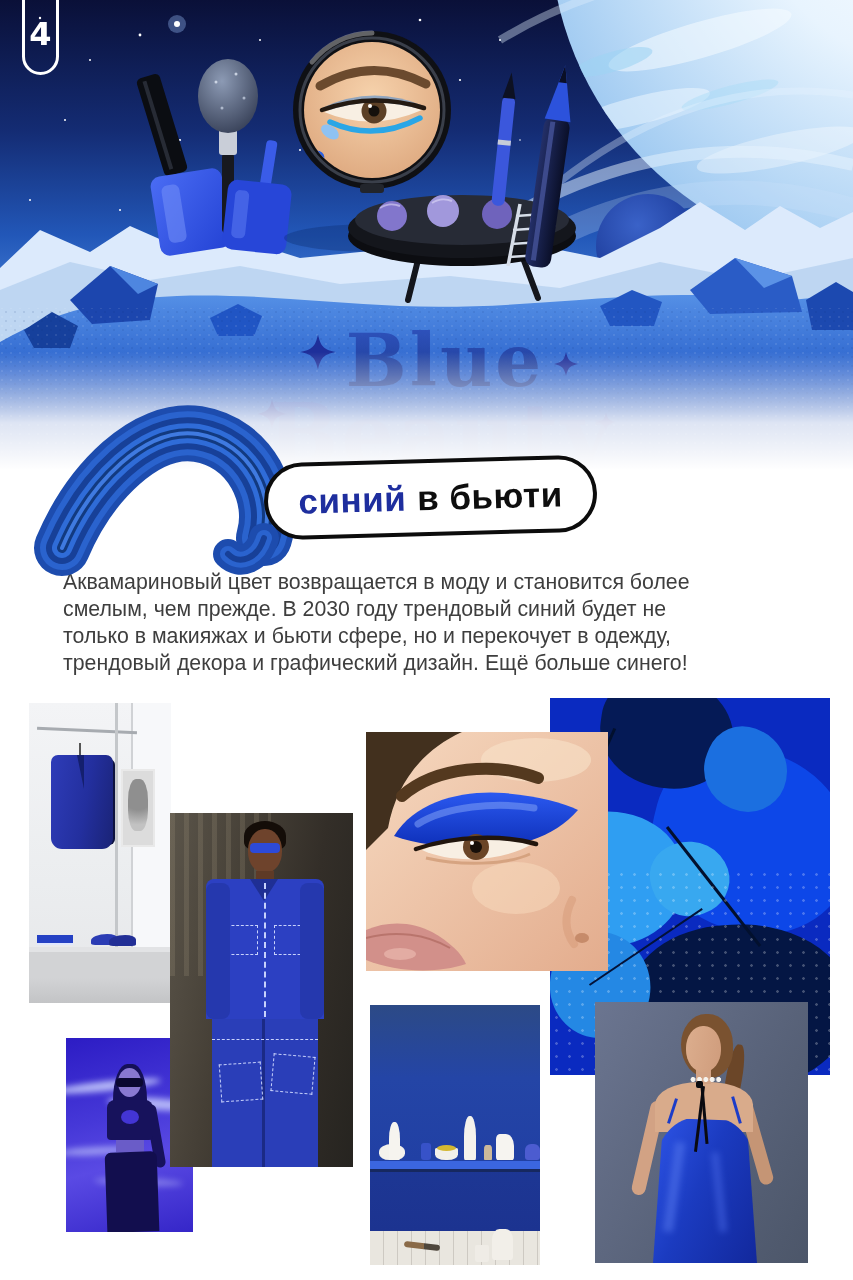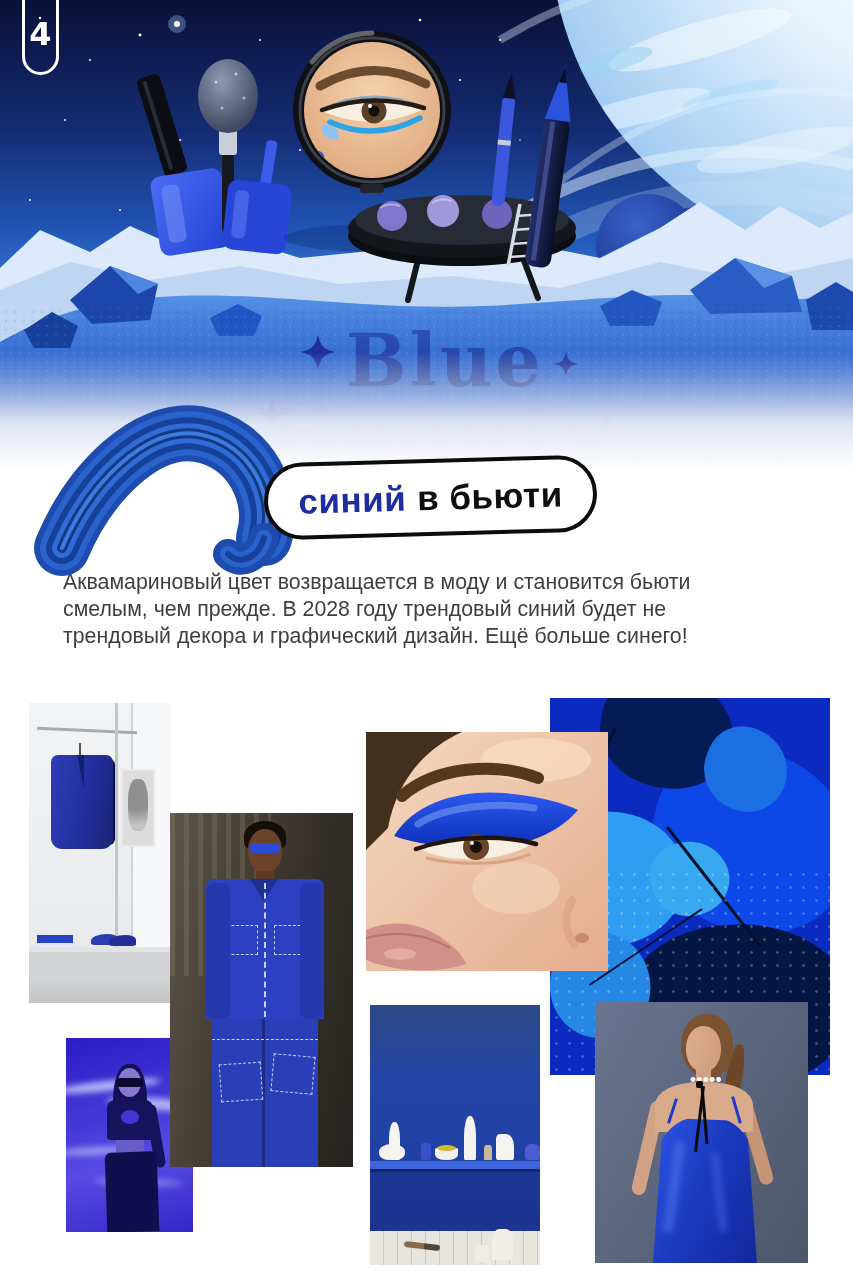--- a/index.html
+++ b/index.html
@@ -405,7 +405,7 @@
   </div>
 
   <div class="intro">
-    <div>Аквамариновый цвет возвращается в моду и становится бьюти</div>
+    <div>Аквамариновый цвет возвращается в моду и становится более</div>
     <div>смелым, чем прежде. В 2028 году трендовый синий будет не</div>
     <div>трендовый декора и графический дизайн. Ещё больше синего!</div>
   </div>

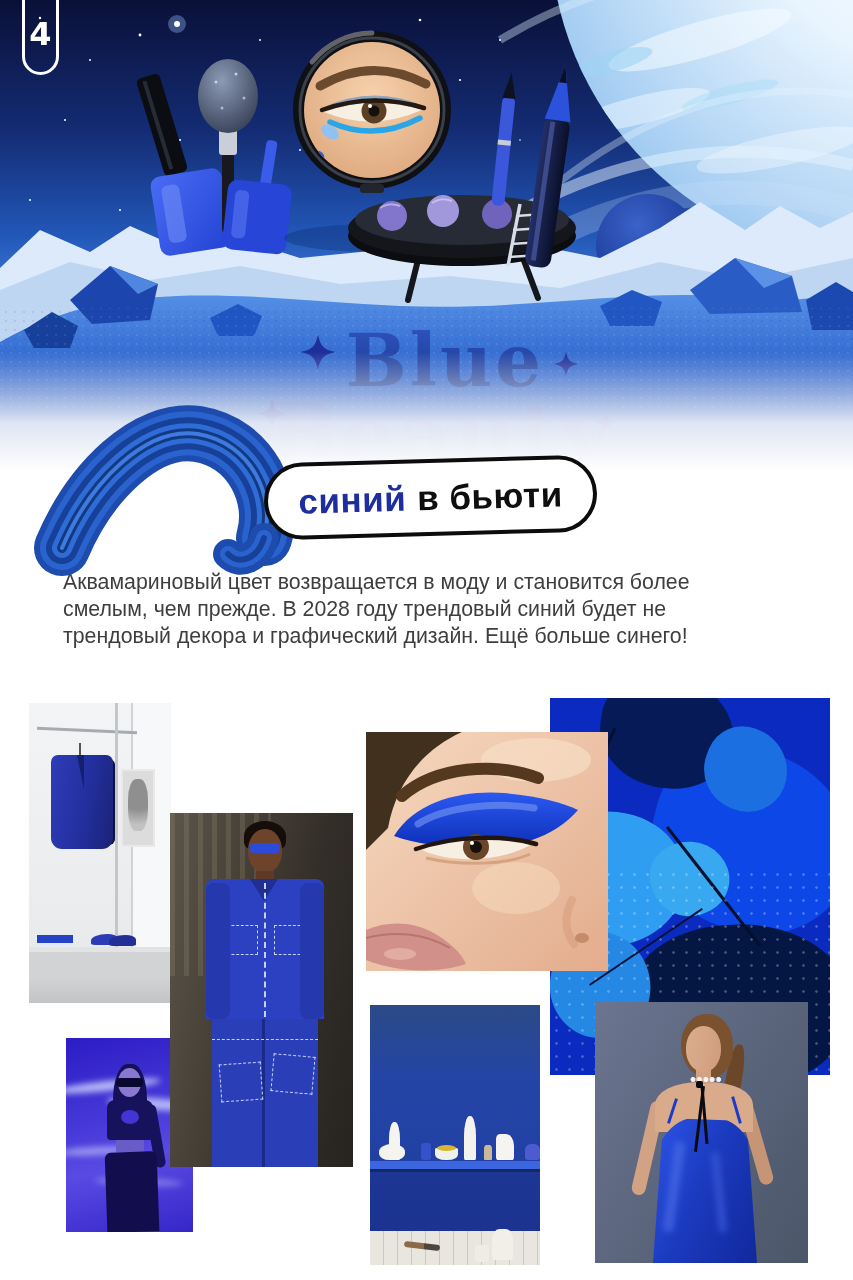--- a/index.html
+++ b/index.html
@@ -406,7 +406,7 @@
 
   <div class="intro">
     <div>Аквамариновый цвет возвращается в моду и становится более</div>
-    <div>смелым, чем прежде. В 2028 году трендовый синий будет не</div>
+    <div>смелым, чем прежде. В 2030 году трендовый синий будет не</div>
     <div>трендовый декора и графический дизайн. Ещё больше синего!</div>
   </div>
 

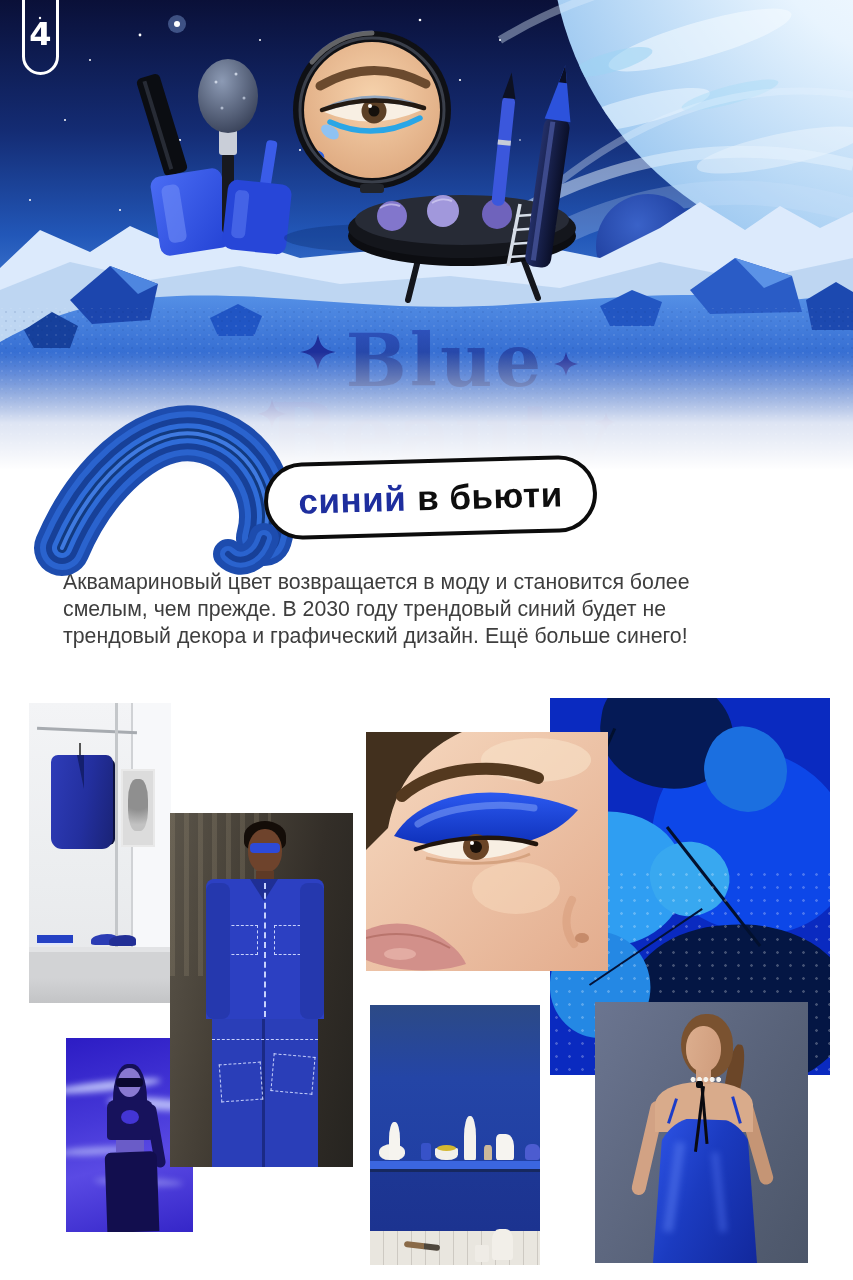--- a/index.html
+++ b/index.html
@@ -407,6 +407,7 @@
   <div class="intro">
     <div>Аквамариновый цвет возвращается в моду и становится более</div>
     <div>смелым, чем прежде. В 2030 году трендовый синий будет не</div>
+    <div>только в макияжах и бьюти сфере, но и перекочует в одежду,</div>
     <div>трендовый декора и графический дизайн. Ещё больше синего!</div>
   </div>
 

